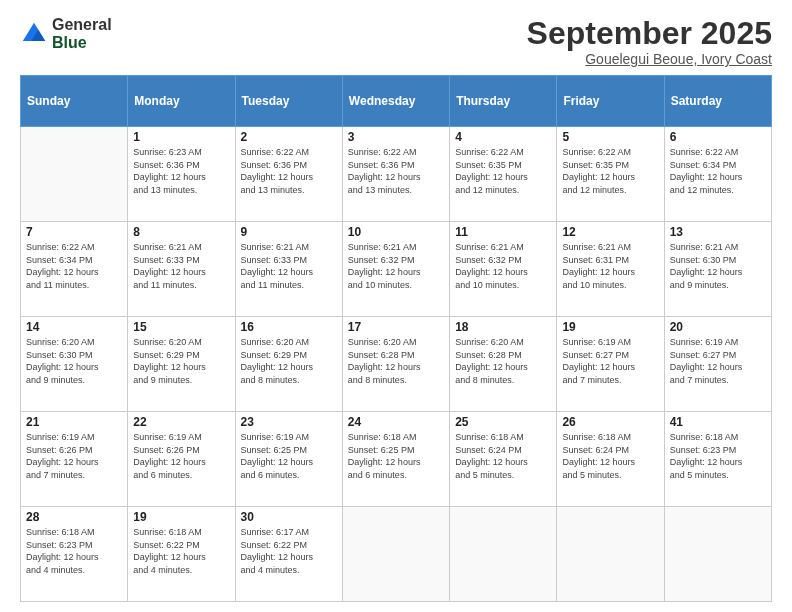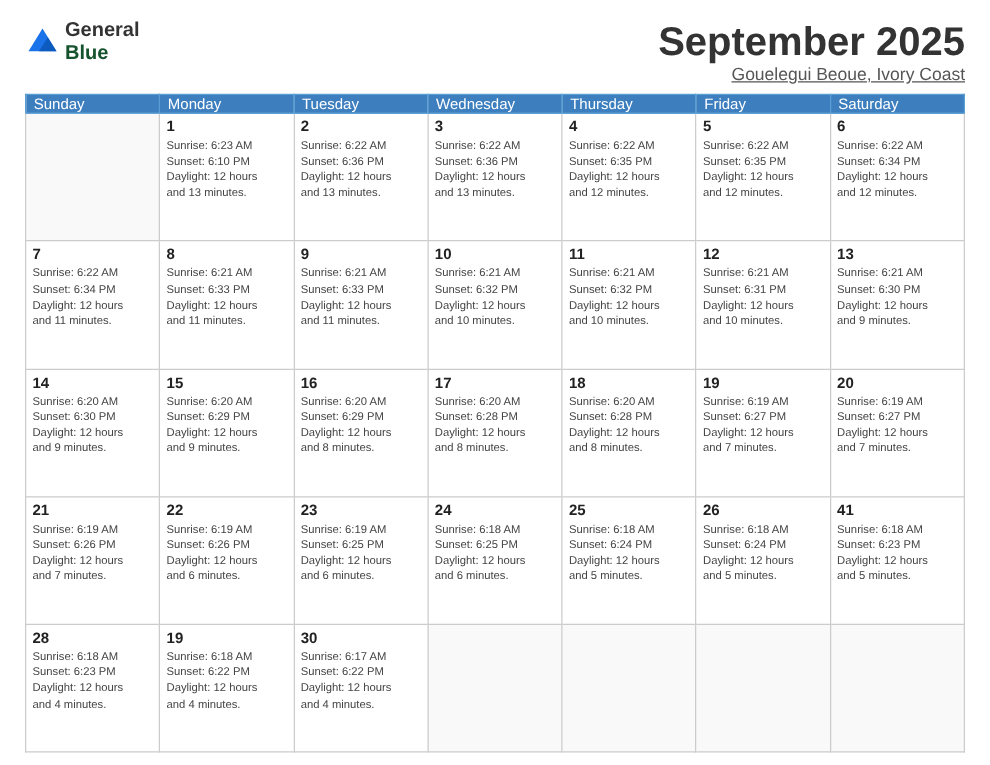--- a/index.html
+++ b/index.html
@@ -70,8 +70,8 @@
       background-color: #3d7ebf;
       color: #fff;
       font-size: 12px;
-      font-weight: normal;
-      padding: 0 6px;
+      font-weight: bold;
+      padding: 18px 6px;
       text-align: left;
       border: 1px solid #5a9fd4;
     }

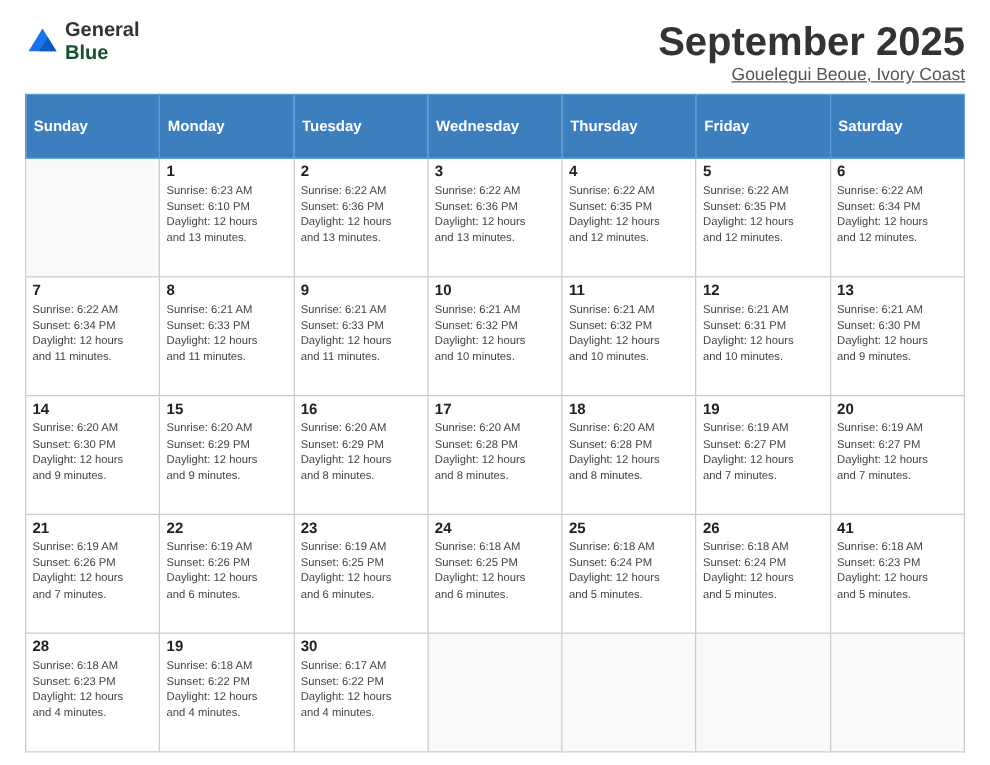--- a/index.html
+++ b/index.html
@@ -139,7 +139,7 @@
           <td>
             <span class="day-number">1</span>
             <div class="day-info" style="white-space: pre-line;">Sunrise: 6:23 AM
-Sunset: 6:10 PM
+Sunset: 6:36 PM
 Daylight: 12 hours
 and 13 minutes.</div>
           </td>

